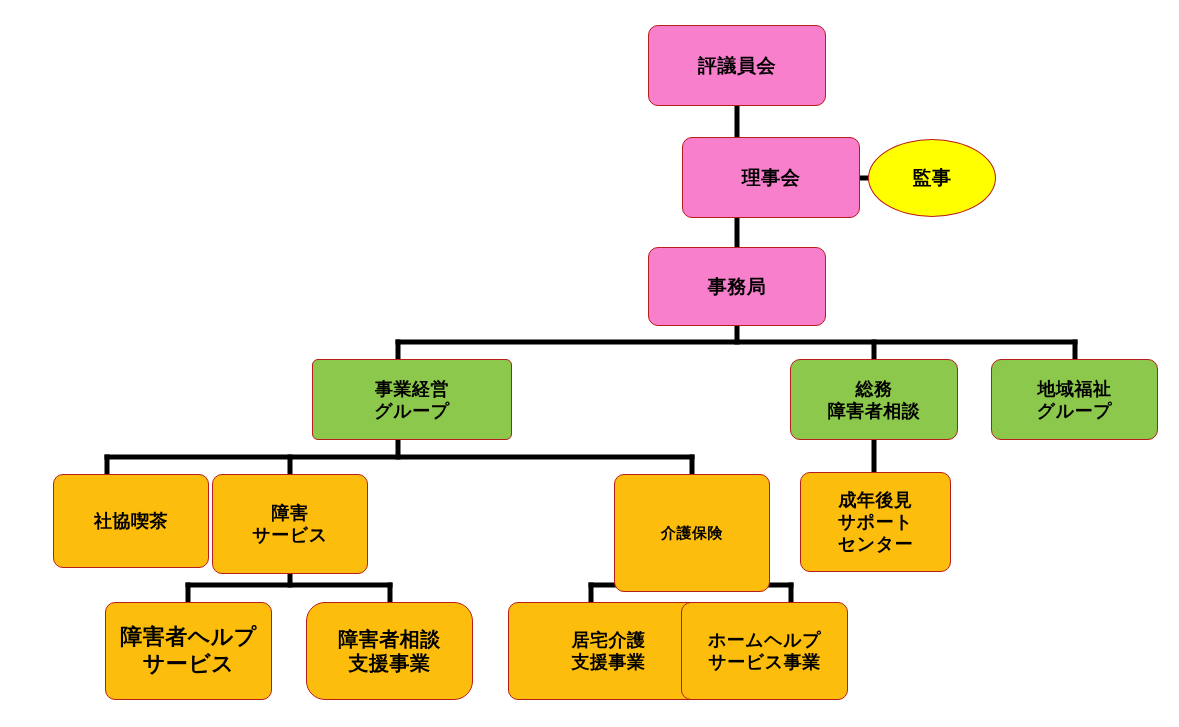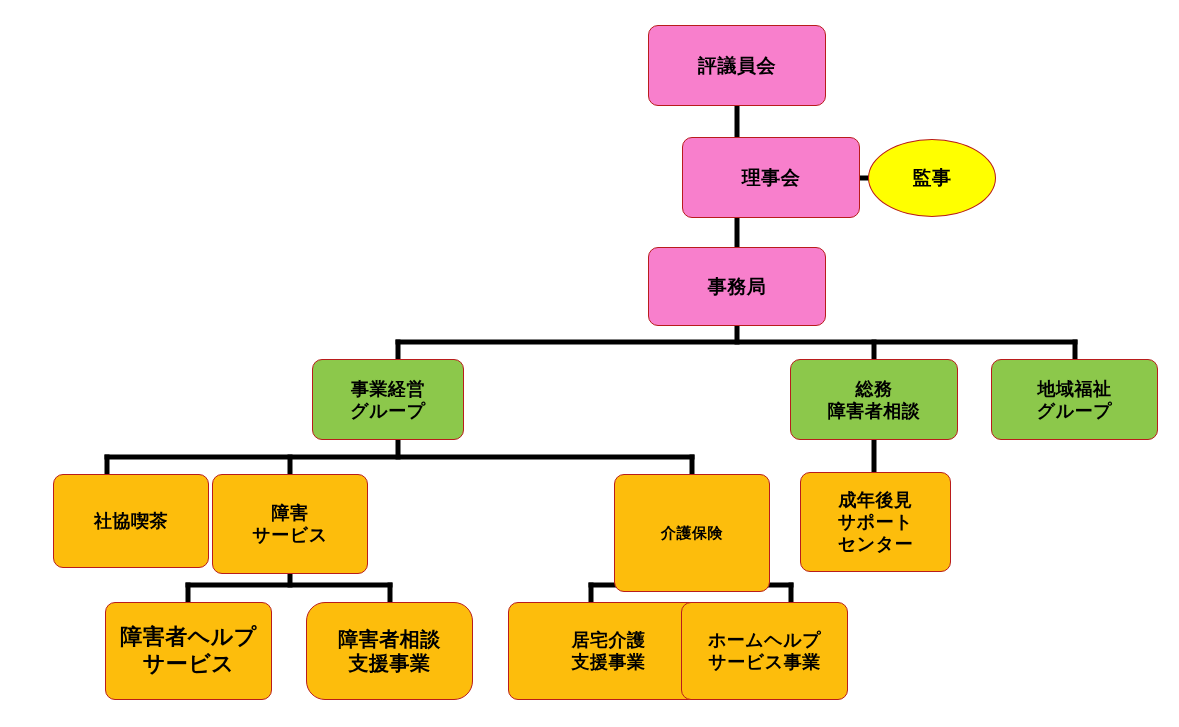--- a/index.html
+++ b/index.html
@@ -81,7 +81,7 @@
       <div class="node pink" style="left: 648px; top: 137px; width: 178px; height: 81px; background: rgb(248, 127, 204); font-size: 19px; margin-left: 34px;"><span>理事会</span></div>
       <div class="node ellipse" style="left: 868px; top: 139px; width: 128px; height: 78px; background: rgb(255, 255, 0); font-size: 19px;"><span>監事</span></div>
       <div class="node pink" style="left: 648px; top: 247px; width: 178px; height: 79px; background: rgb(248, 127, 204); font-size: 19px;"><span>事務局</span></div>
-      <div class="node green" style="left: 312px; top: 359px; width: 152px; height: 81px; background: rgb(140, 200, 75); font-size: 18px;"><span>事業経営
+      <div class="node green" style="left: 312px; top: 359px; width: 200px; height: 81px; background: rgb(140, 200, 75); font-size: 18px; border-radius: 6px;"><span>事業経営
 グループ</span></div>
       <div class="node green" style="left: 790px; top: 359px; width: 168px; height: 81px; background: rgb(140, 200, 75); font-size: 18px;"><span>総務
 障害者相談</span></div>

